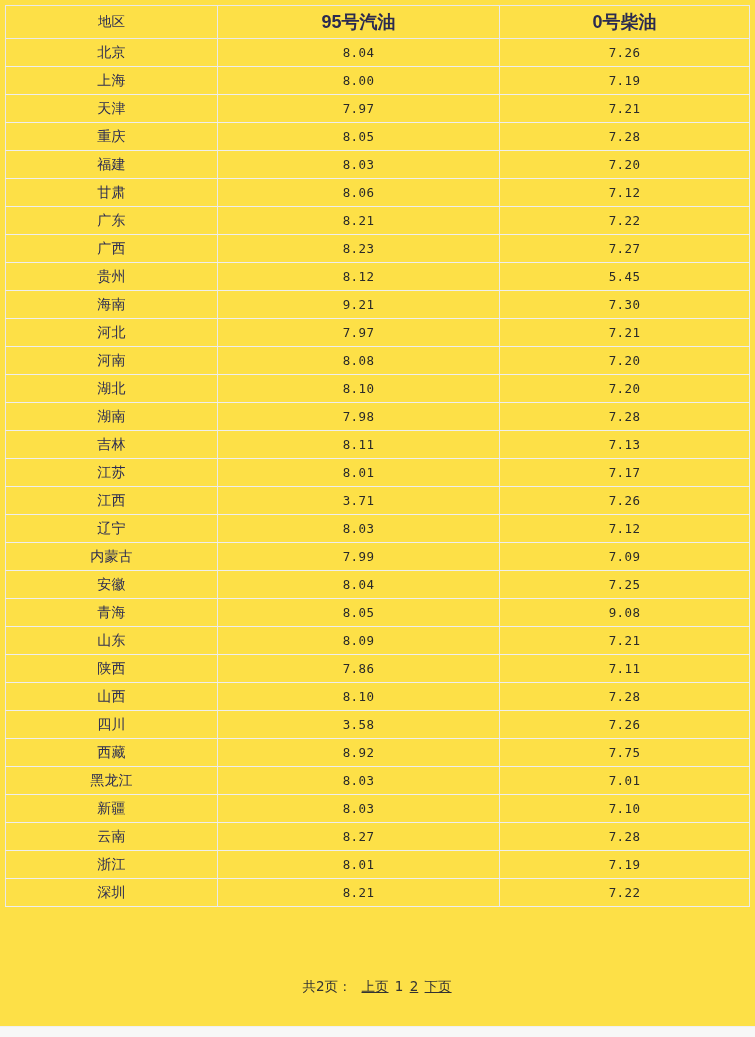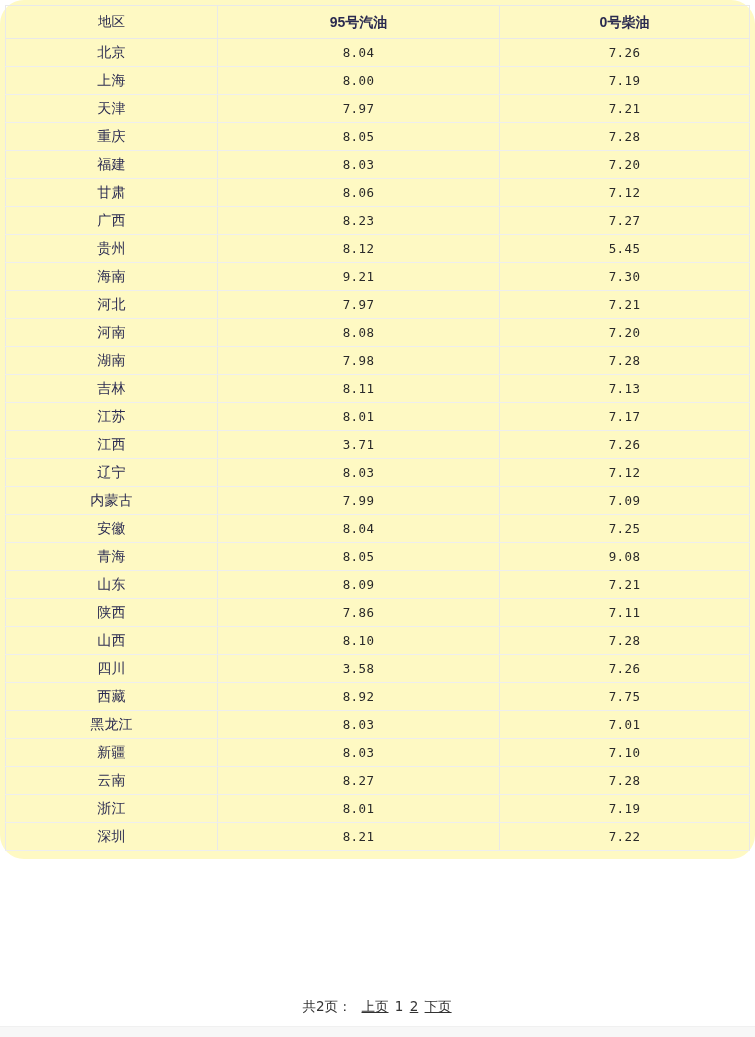--- a/index.html
+++ b/index.html
@@ -16,10 +16,9 @@
   }
   .page {
     width: 755px;
-    height: 859px;
+    height: 1037px;
     position: relative;
-    background: #fef9c3;
-    border-radius: 24px;
+    background: #fde047;
   }
   .table-wrap {
     padding: 5px 6px 0 5px;

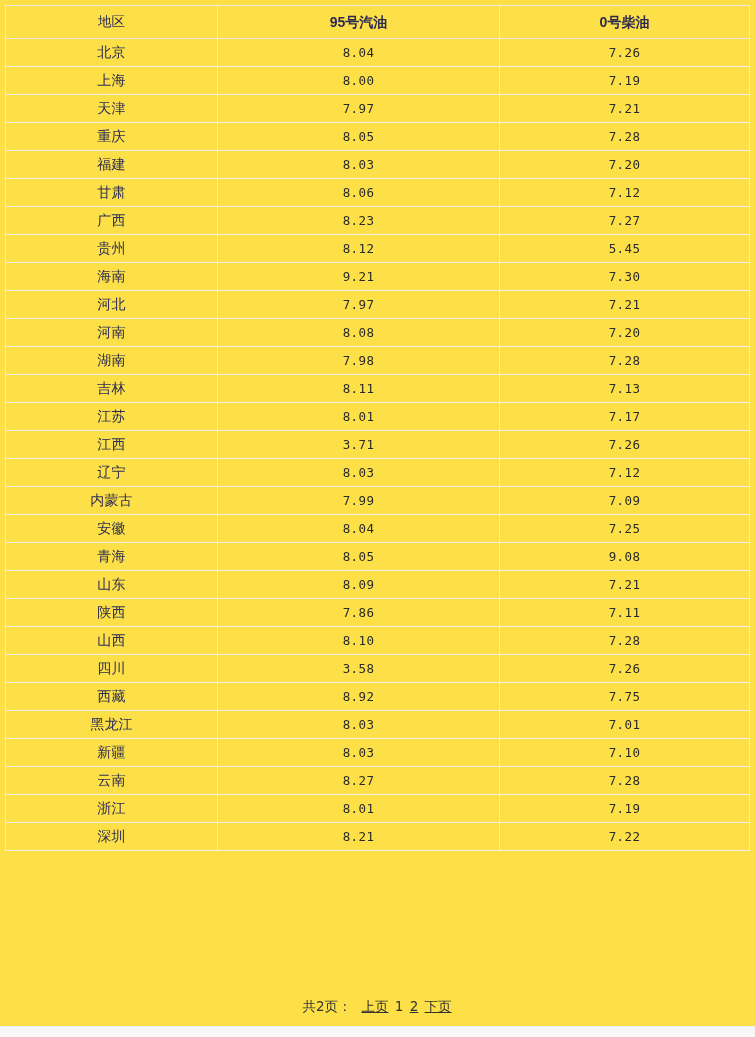--- a/index.html
+++ b/index.html
@@ -51,7 +51,7 @@
     line-height: 32px;
     font-weight: bold;
     color: #2b2b50;
-    font-size: 14px;
+    font-size: 18px;
     border-bottom: 1px solid #e9e9e9;
   }
   table.price-table thead th.th-region {

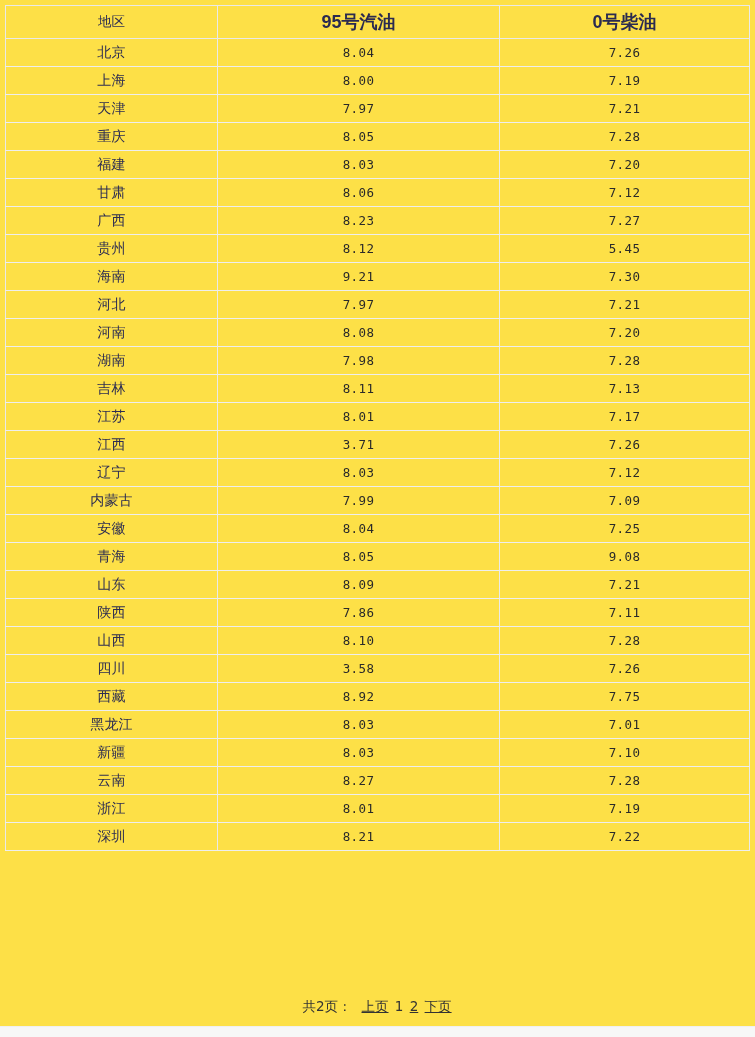--- a/index.html
+++ b/index.html
@@ -155,6 +155,11 @@
             <td class="num">7.12</td>
           </tr>
           <tr>
+            <td class="region">广东</td>
+            <td class="num">8.21</td>
+            <td class="num">7.22</td>
+          </tr>
+          <tr>
             <td class="region">广西</td>
             <td class="num">8.23</td>
             <td class="num">7.27</td>

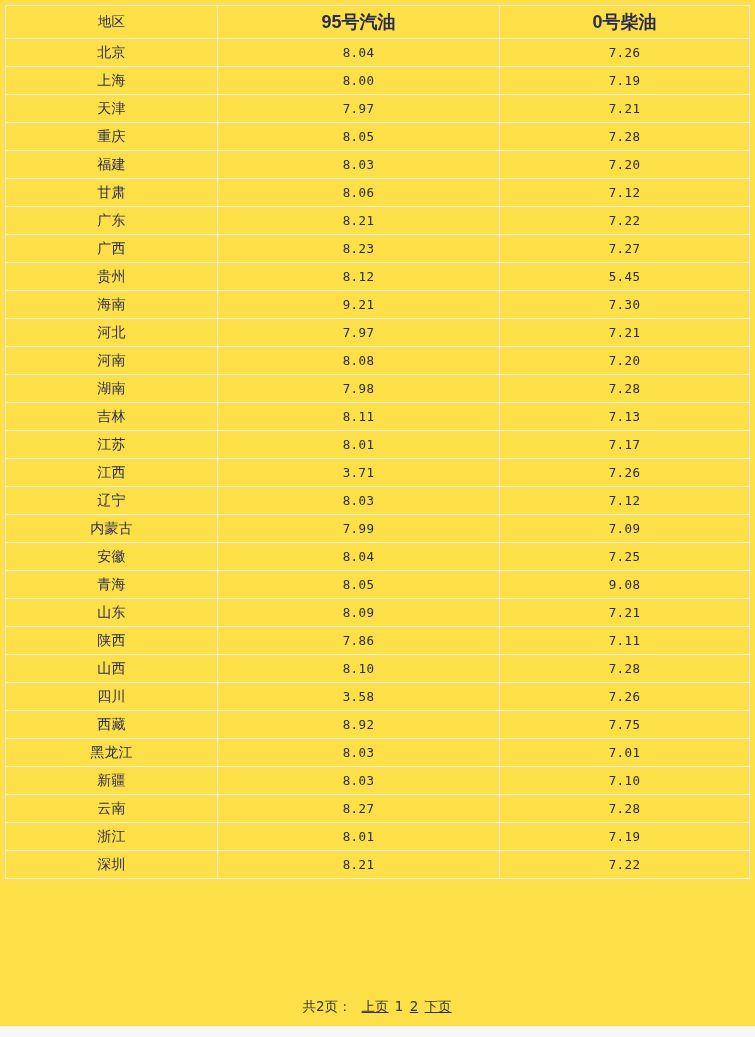--- a/index.html
+++ b/index.html
@@ -185,6 +185,11 @@
             <td class="num">7.20</td>
           </tr>
           <tr>
+            <td class="region">湖北</td>
+            <td class="num">8.10</td>
+            <td class="num">7.20</td>
+          </tr>
+          <tr>
             <td class="region">湖南</td>
             <td class="num">7.98</td>
             <td class="num">7.28</td>

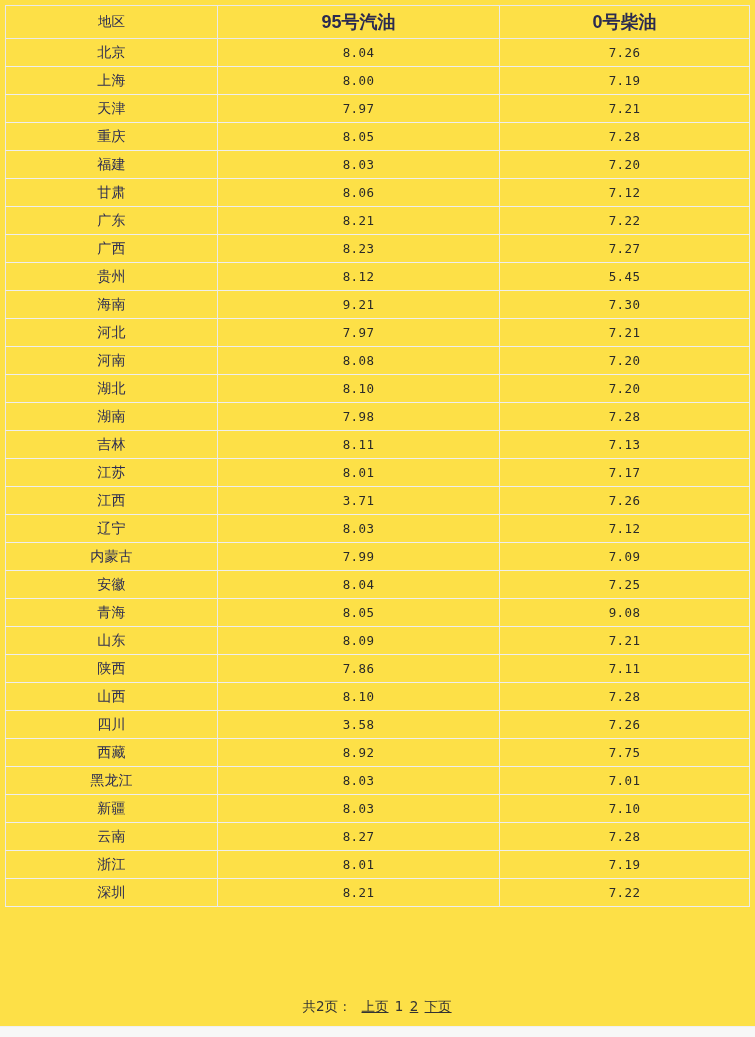--- a/index.html
+++ b/index.html
@@ -75,7 +75,7 @@
   .pager {
     position: absolute;
     left: 0;
-    top: 998px;
+    top: 978px;
     width: 755px;
     text-align: center;
     font-size: 13.5px;

